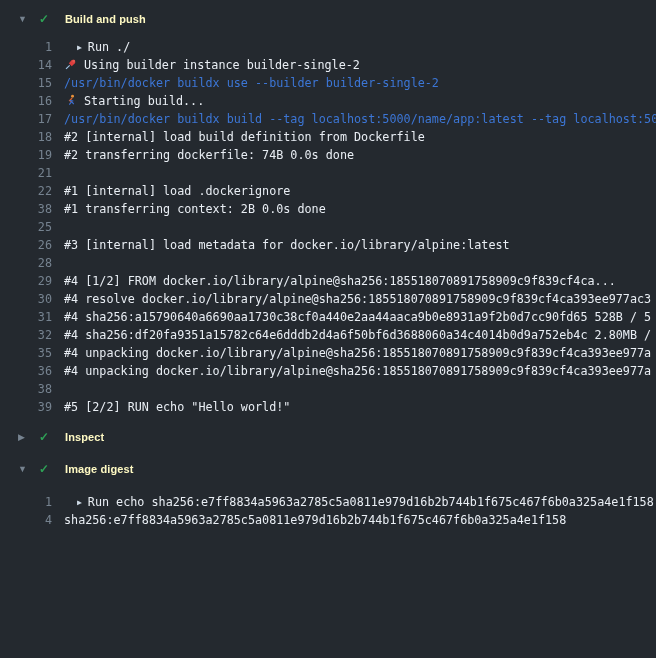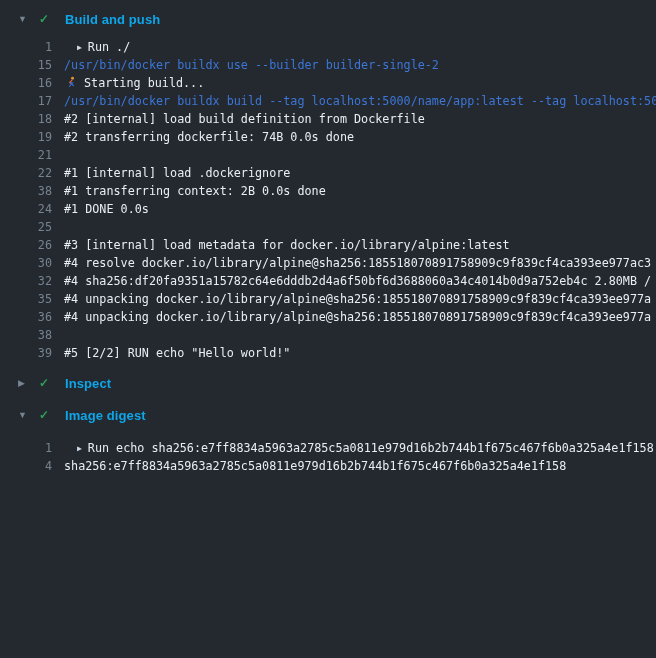--- a/index.html
+++ b/index.html
@@ -26,8 +26,8 @@
     color: #2ea056; font-size: 12px; font-weight: bold; line-height: 22px;
   }
   .section-title {
-    margin-left: 12px; color: #0ea5e9;
-    font-size: 13px; font-weight: 600; letter-spacing: .1px;
+    margin-left: 12px; color: #fef9c3;
+    font-size: 11px; font-weight: 600; letter-spacing: .1px;
   }
   .section-lines { margin-top: 8px; }
   .log-section[data-sec="image-digest"] .section-lines { margin-top: 13px; }

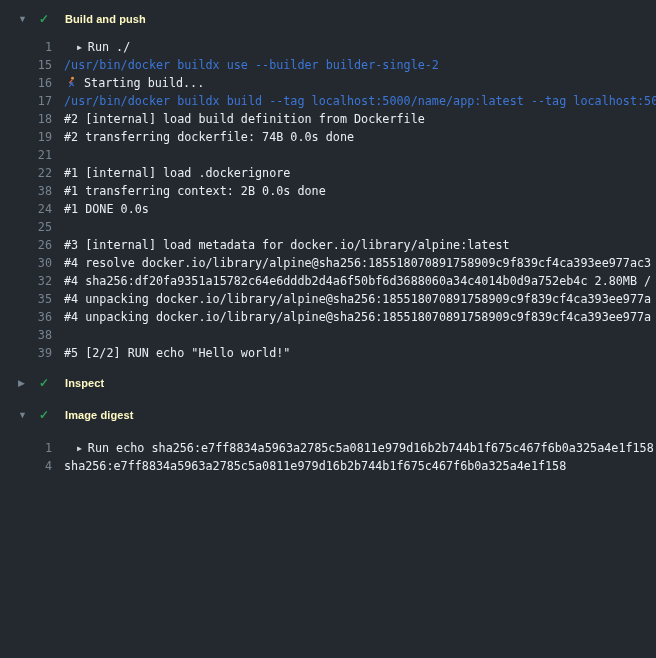--- a/index.html
+++ b/index.html
@@ -71,6 +71,14 @@
     <span class="line-text"><span class="group-chevron">▶</span>Run ./</span>
   </div>
 
+  <div class="log-line">
+    <span class="line-num">14</span>
+    <span class="line-text"><span class="emoji-icon"><svg viewBox="0 0 16 16">
+                <path d="M2.5 13.5 L7 9" stroke="#9fc4e7" stroke-width="1.4" fill="none"></path>
+                <path d="M6 6.5 L9.5 2.5 L11.5 2 L14 4.5 L13.5 6.5 L9.5 10 Z" fill="#dd3e3e"></path>
+                <circle cx="12" cy="3.8" r="1.7" fill="#e25950"></circle>
+              </svg></span>Using builder instance builder-single-2</span>
+  </div>
 
   <div class="log-line">
     <span class="line-num">15</span>

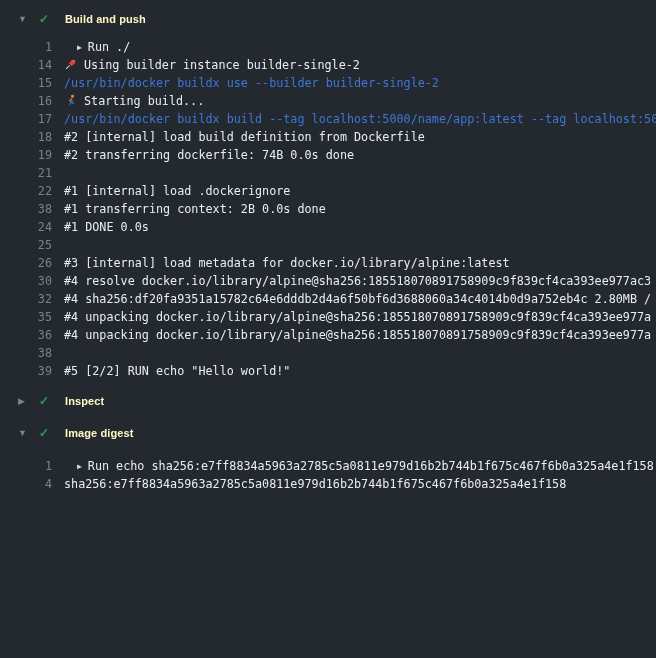--- a/index.html
+++ b/index.html
@@ -126,10 +126,6 @@
     <span class="line-text">#1 transferring context: 2B 0.0s done</span>
   </div>
 
-  <div class="log-line">
-    <span class="line-num">24</span>
-    <span class="line-text">#1 DONE 0.0s</span>
-  </div>
 
   <div class="log-line">
     <span class="line-num">25</span>

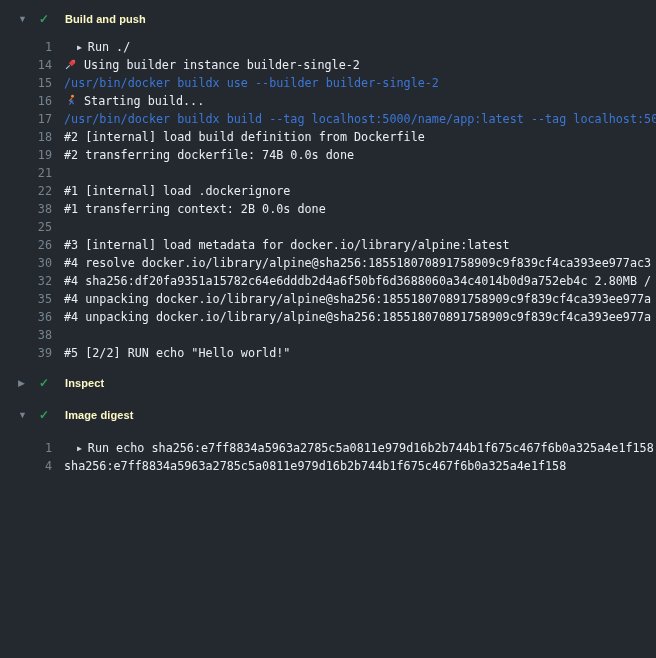--- a/index.html
+++ b/index.html
@@ -138,6 +138,10 @@
   </div>
 
 
+  <div class="log-line">
+    <span class="line-num">28</span>
+    <span class="line-text"></span>
+  </div>
 
 
   <div class="log-line">

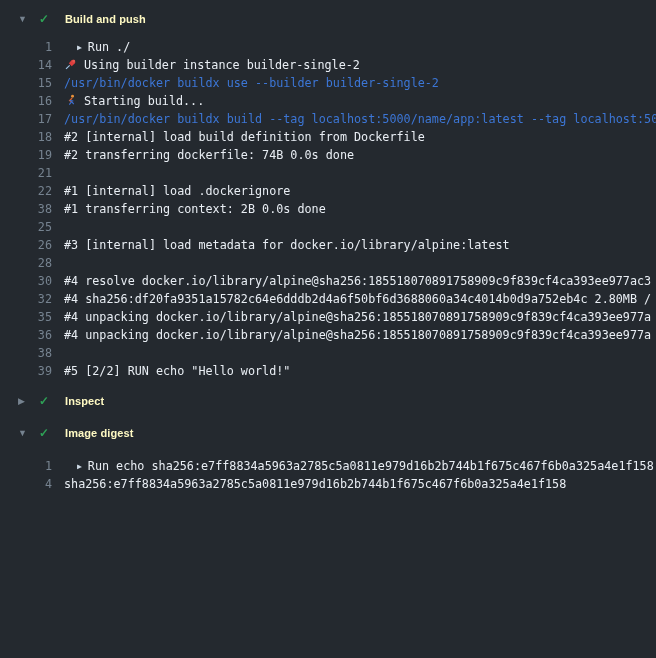--- a/index.html
+++ b/index.html
@@ -143,6 +143,10 @@
     <span class="line-text"></span>
   </div>
 
+  <div class="log-line">
+    <span class="line-num">29</span>
+    <span class="line-text">#4 [1/2] FROM docker.io/library/alpine@sha256:185518070891758909c9f839cf4ca...</span>
+  </div>
 
   <div class="log-line">
     <span class="line-num">30</span>

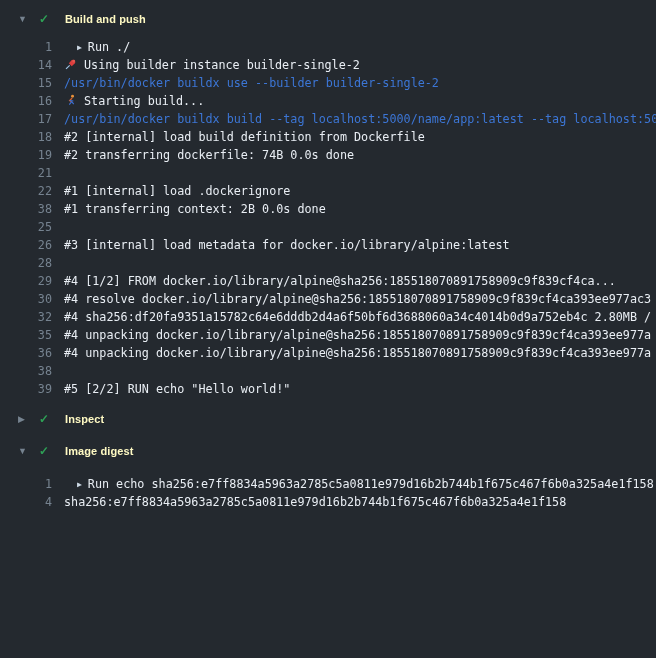--- a/index.html
+++ b/index.html
@@ -153,6 +153,10 @@
     <span class="line-text">#4 resolve docker.io/library/alpine@sha256:185518070891758909c9f839cf4ca393ee977ac3</span>
   </div>
 
+  <div class="log-line">
+    <span class="line-num">31</span>
+    <span class="line-text">#4 sha256:a15790640a6690aa1730c38cf0a440e2aa44aaca9b0e8931a9f2b0d7cc90fd65 528B / 5</span>
+  </div>
 
   <div class="log-line">
     <span class="line-num">32</span>

